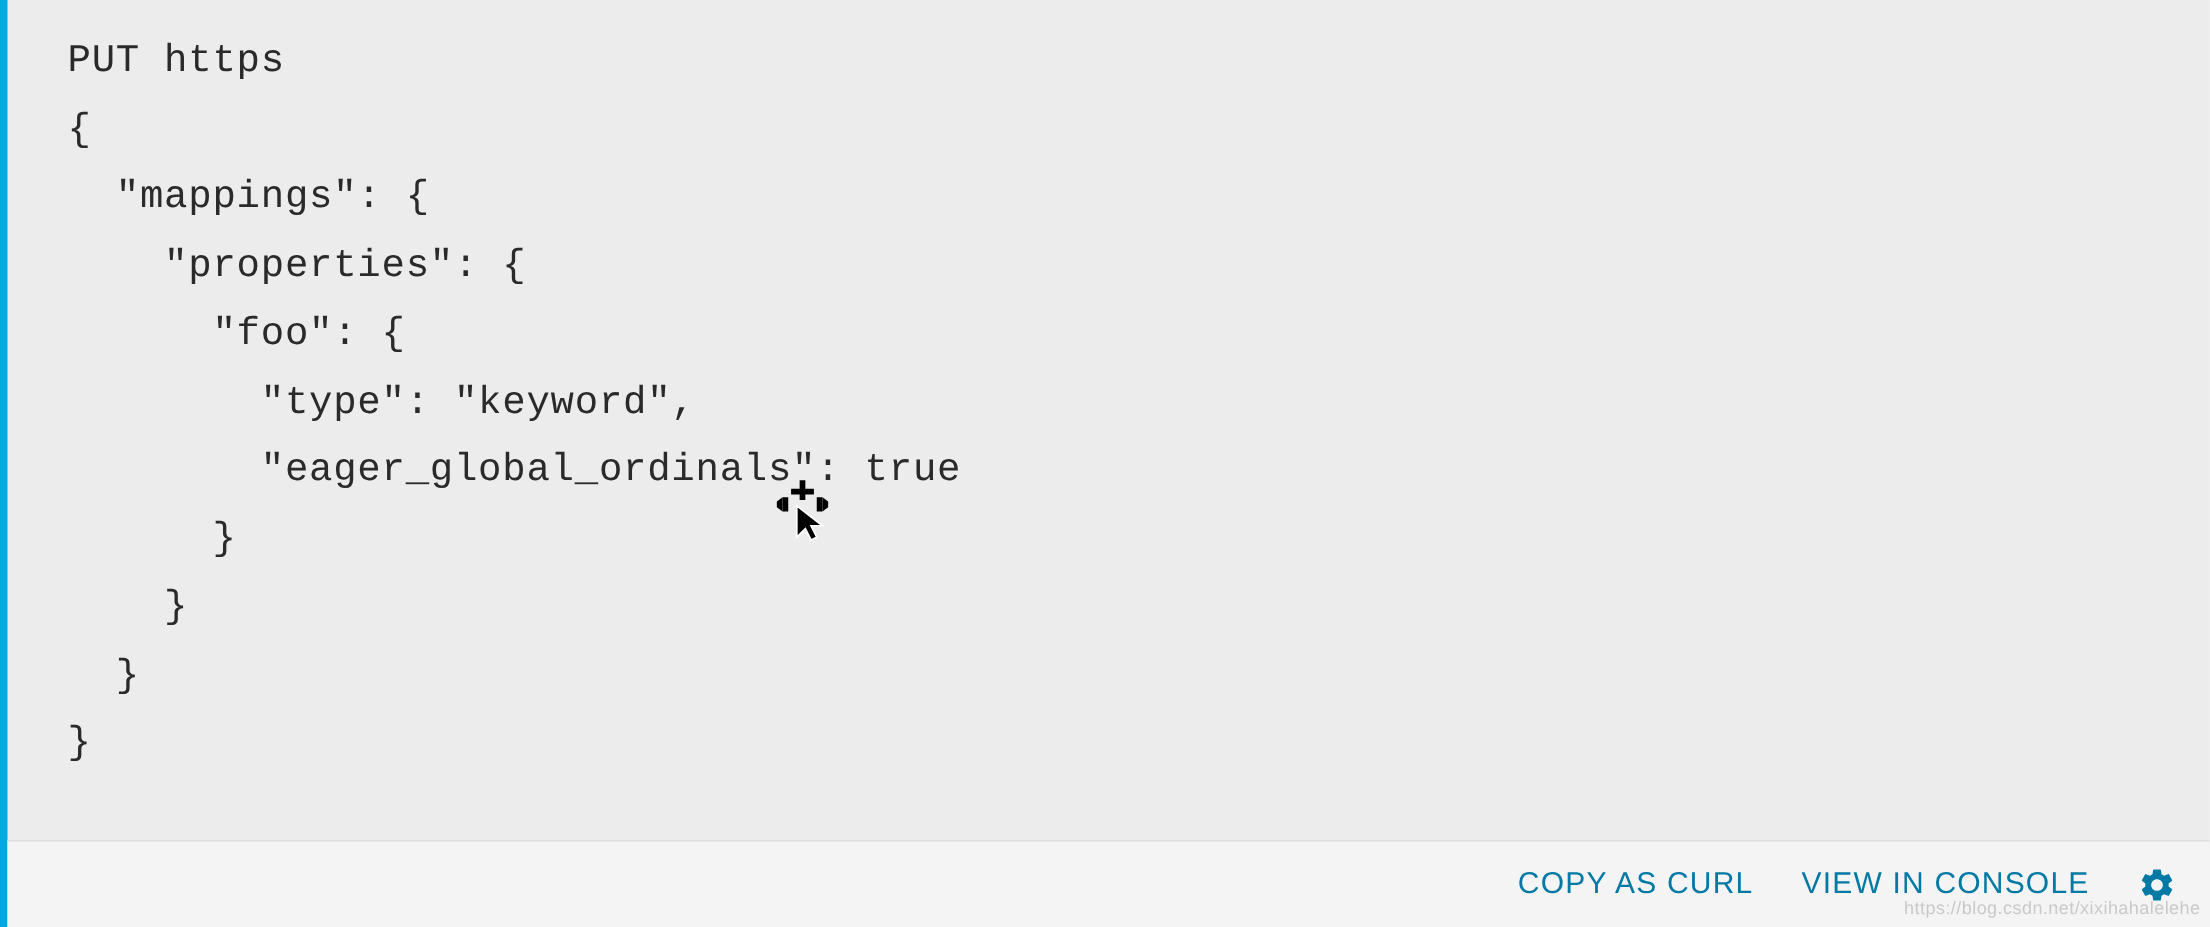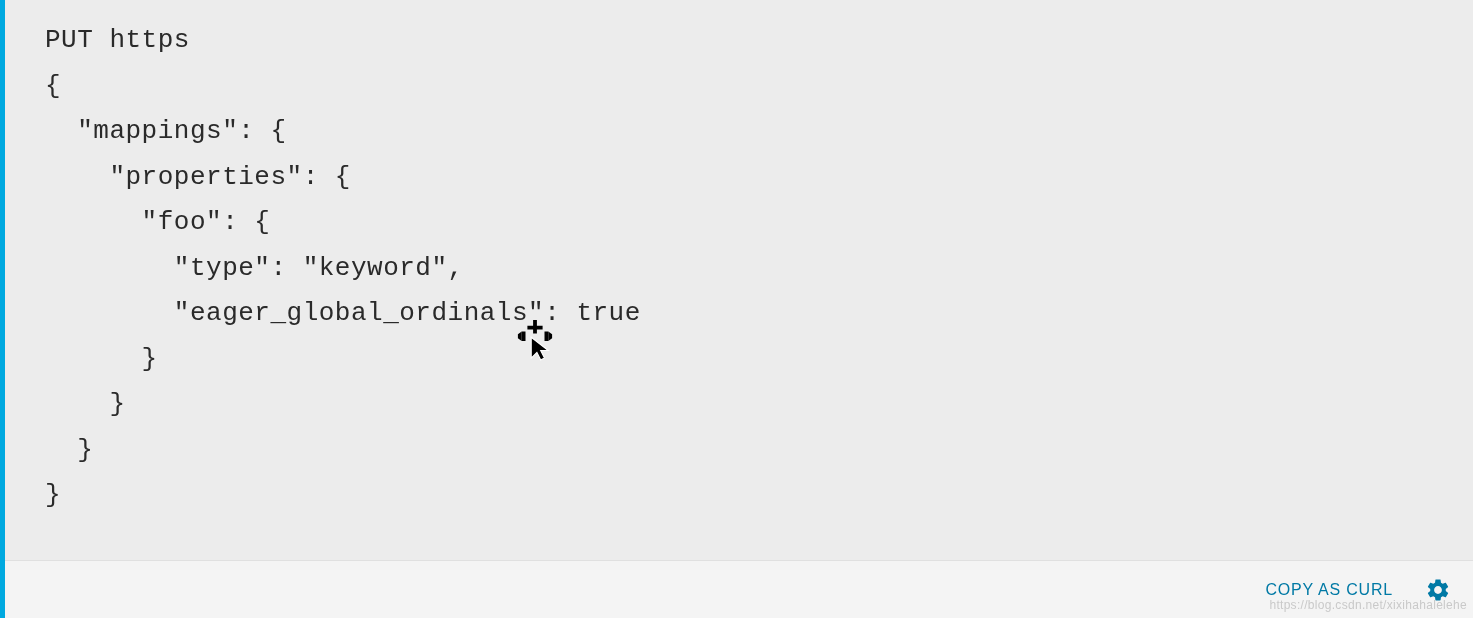--- a/index.html
+++ b/index.html
@@ -46,7 +46,7 @@
   }
   .action-link {
     color: #0079a5;
-    font-size: 16px;
+    font-size: 20px;
     font-weight: 400;
     letter-spacing: 0.8px;
     cursor: pointer;

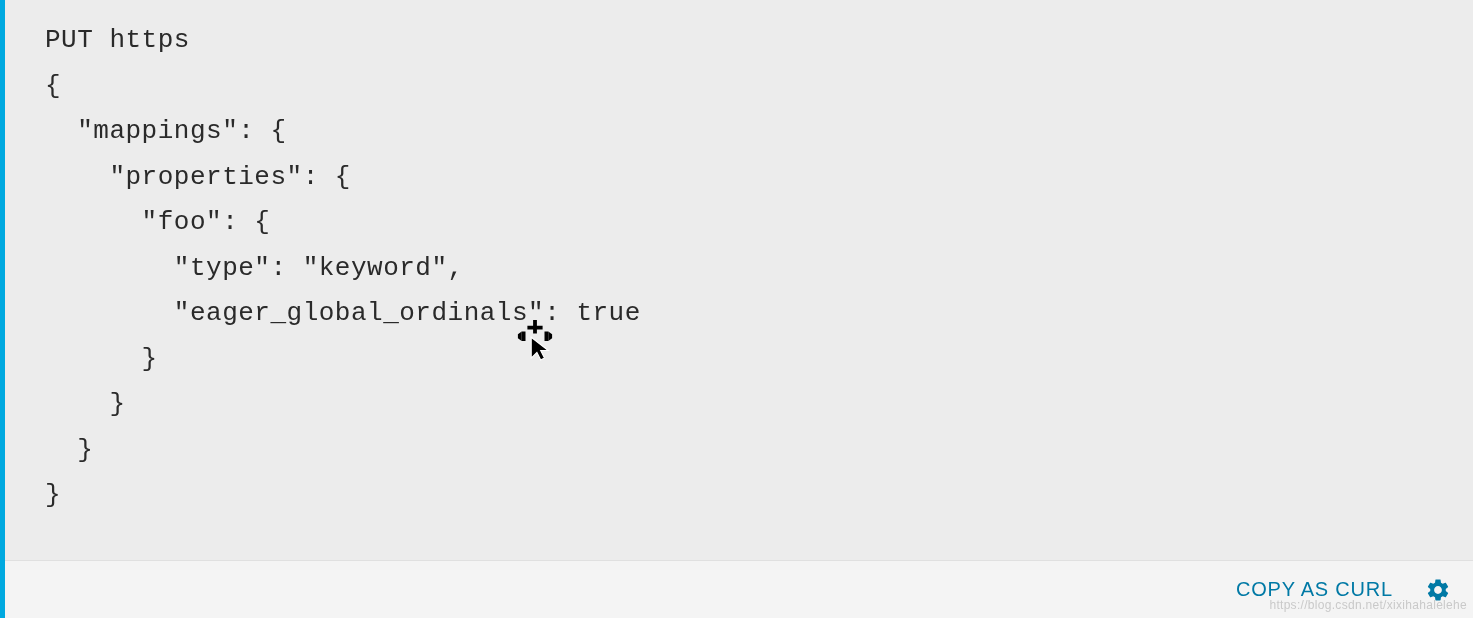--- a/index.html
+++ b/index.html
@@ -113,6 +113,7 @@
 
   <div class="action-bar">
     <span class="action-link">COPY AS CURL</span>
+    <span class="action-link">VIEW IN CONSOLE</span>
     <span class="gear-icon">
       <svg viewBox="0 0 24 24">
         <path d="M19.14,12.94c0.04-0.3,0.06-0.61,0.06-0.94c0-0.32-0.02-0.64-0.07-0.94l2.03-1.58c0.18-0.14,0.23-0.41,0.12-0.61 l-1.92-3.32c-0.12-0.22-0.37-0.29-0.59-0.22l-2.39,0.96c-0.5-0.38-1.03-0.7-1.62-0.94L14.4,2.81c-0.04-0.24-0.24-0.41-0.48-0.41 h-3.84c-0.24,0-0.43,0.17-0.47,0.41L9.25,5.35C8.66,5.59,8.12,5.92,7.63,6.29L5.24,5.33c-0.22-0.08-0.47,0-0.59,0.22L2.74,8.87 C2.62,9.08,2.66,9.34,2.86,9.48l2.03,1.58C4.84,11.36,4.8,11.69,4.8,12s0.02,0.64,0.07,0.94l-2.03,1.58 c-0.18,0.14-0.23,0.41-0.12,0.61l1.92,3.32c0.12,0.22,0.37,0.29,0.59,0.22l2.39-0.96c0.5,0.38,1.03,0.7,1.62,0.94l0.36,2.54 c0.05,0.24,0.24,0.41,0.48,0.41h3.84c0.24,0,0.44-0.17,0.47-0.41l0.36-2.54c0.59-0.24,1.13-0.56,1.62-0.94l2.39,0.96 c0.22,0.08,0.47,0,0.59-0.22l1.92-3.32c0.12-0.22,0.07-0.47-0.12-0.61L19.14,12.94z M12,15.6c-1.98,0-3.6-1.62-3.6-3.6 s1.62-3.6,3.6-3.6s3.6,1.62,3.6,3.6S13.98,15.6,12,15.6z"></path>

